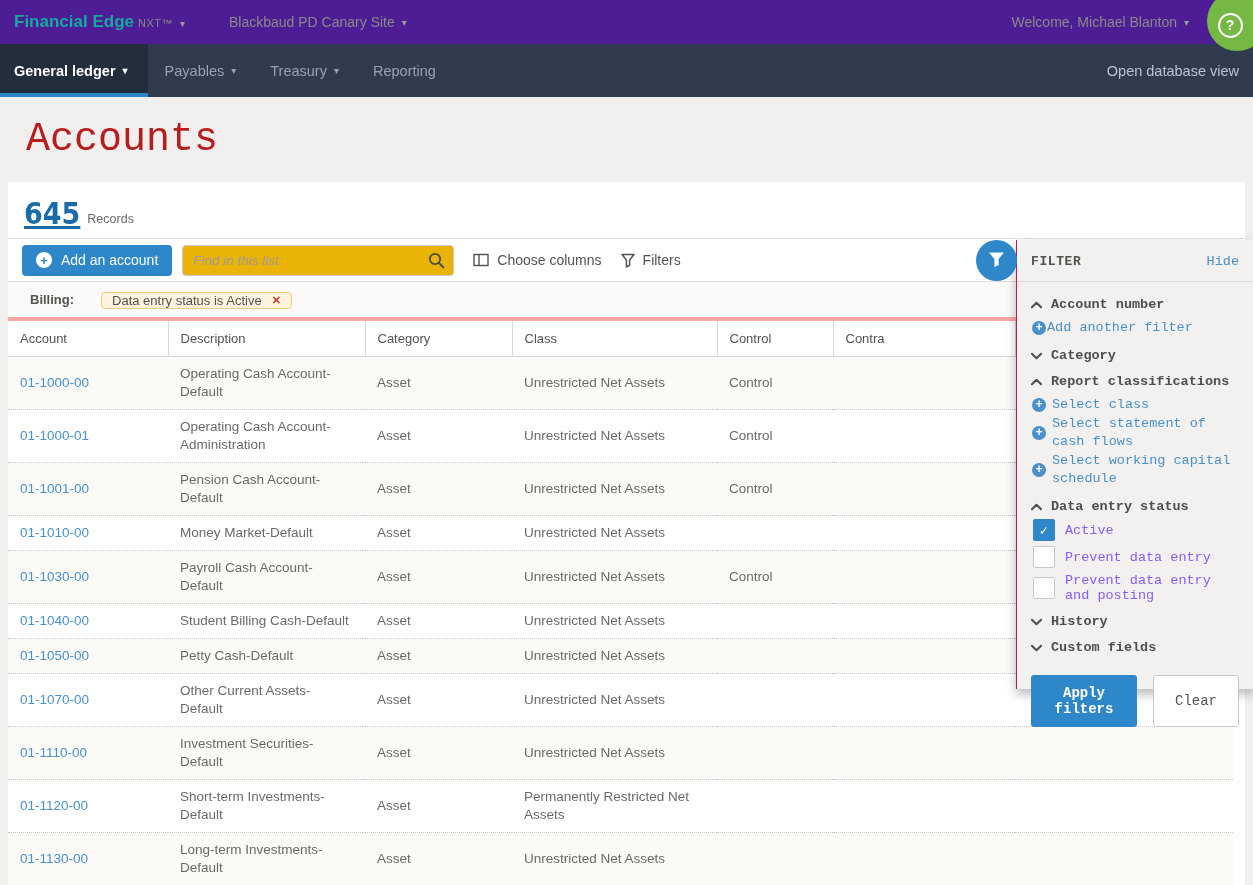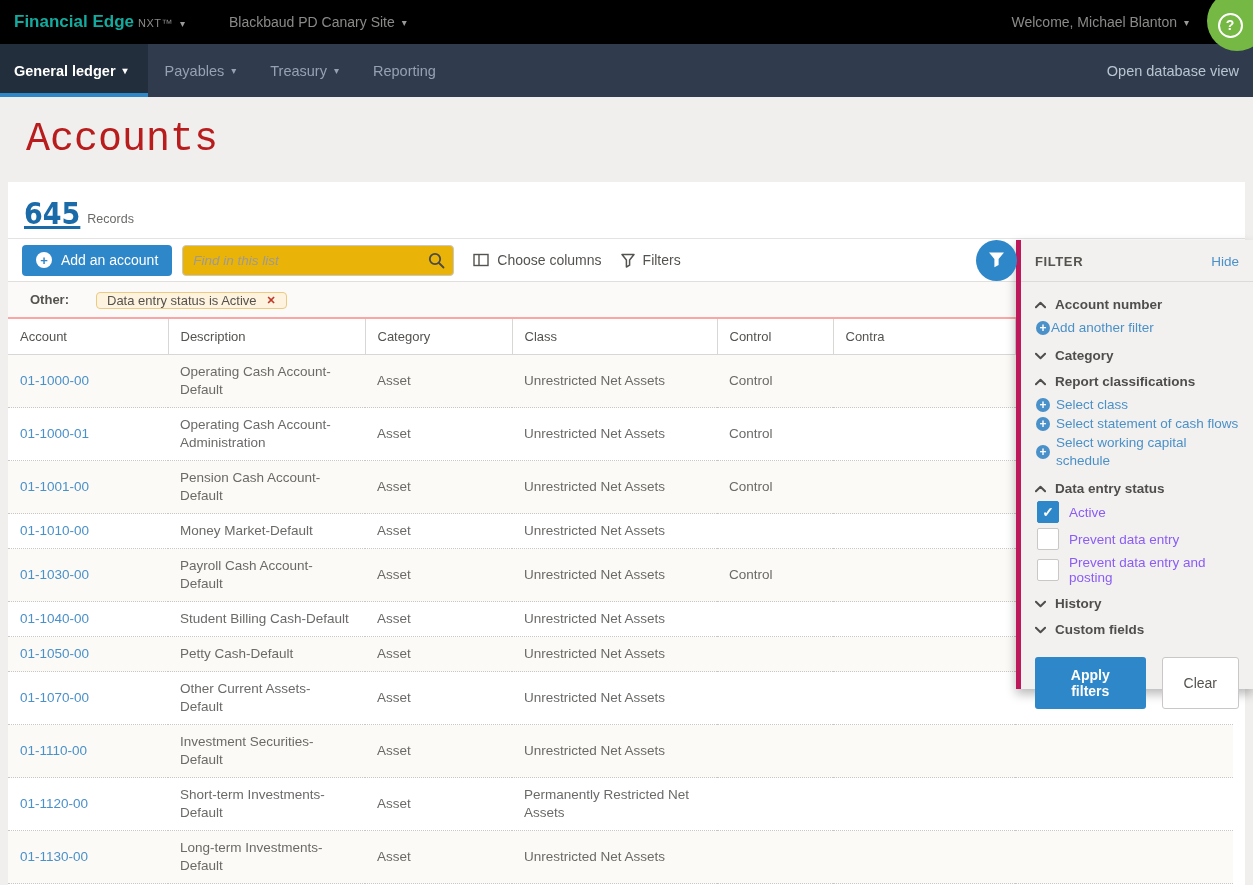--- a/index.html
+++ b/index.html
@@ -10,7 +10,7 @@
   }
 
   
-  .topbar { height:44px; background:#000000; display:flex; align-items:center; position:relative; z-index:5; }
+  .topbar { height:44px; background:#4c1d95; display:flex; align-items:center; position:relative; z-index:5; }
   .brand { margin-left:14px; display:flex; align-items:baseline; cursor:pointer; }
   .brand-name { color:var(--brand-teal); font-weight:bold; font-size:17px; }
   .brand-suffix { color:#8a8a88; font-size:11px; margin-left:4px; letter-spacing:.5px; }

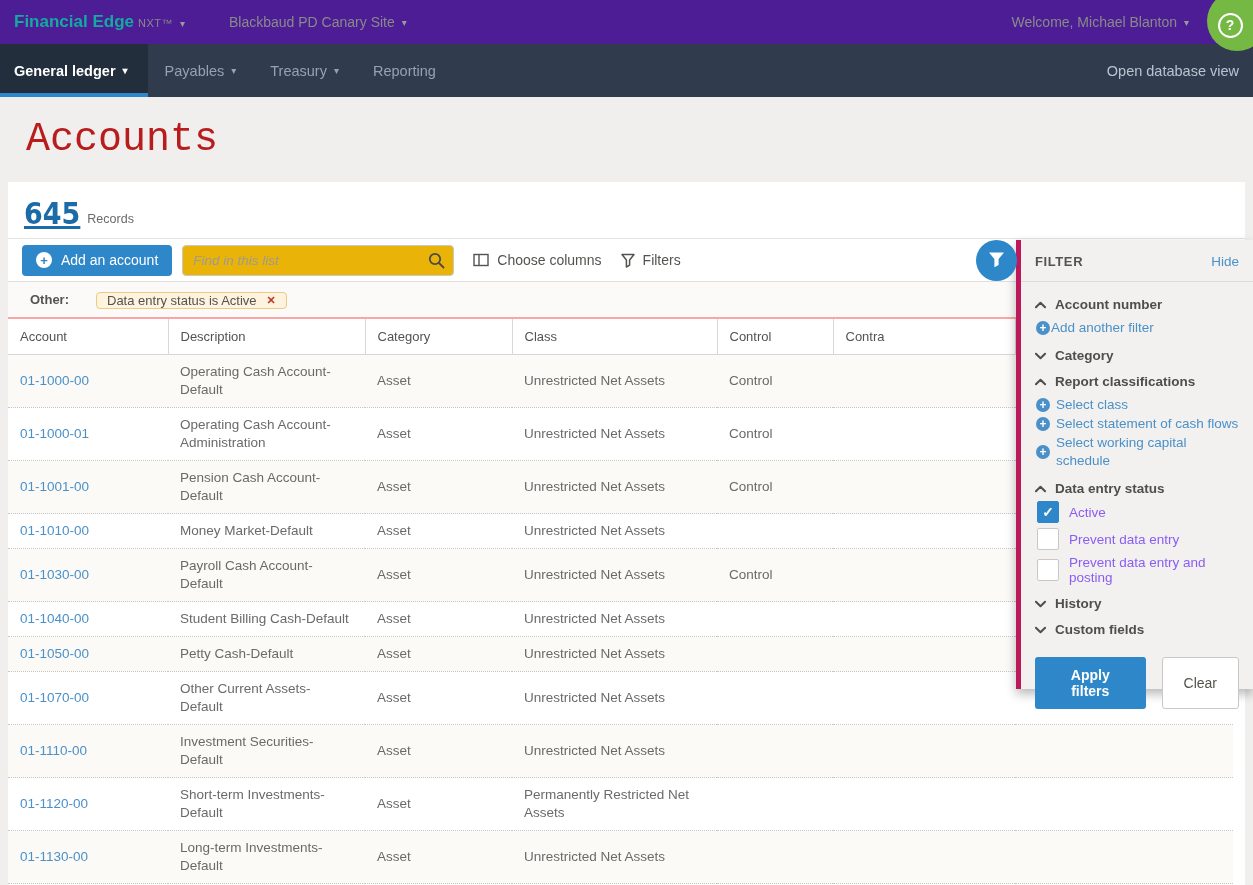--- a/index.html
+++ b/index.html
@@ -77,7 +77,7 @@
   .filter-toggle { position:absolute; left:976px; top:240px; width:41px; height:41px; border-radius:50%;
     background:var(--accent-blue); border:none; cursor:pointer; z-index:9; display:flex; align-items:center; justify-content:center; }
   .filter-panel { position:absolute; right:0; top:240px; width:237px; height:449px; background:#f2f1ef;
-    box-shadow:0 5px 10px rgba(0,0,0,.28); z-index:8; border-left:5px solid #be185d; }
+    box-shadow:0 5px 10px rgba(0,0,0,.28); z-index:8; border-left:1px solid #be185d;font-family:Liberation Mono, monospace; }
   .fp-head { display:flex; justify-content:space-between; align-items:center; padding:14px 14px 12px; border-bottom:1px solid #dcdbd9; }
   .fp-title { font-size:13px; font-weight:bold; color:#55534f; letter-spacing:.6px; }
   .link { color:var(--link-blue); cursor:pointer; }

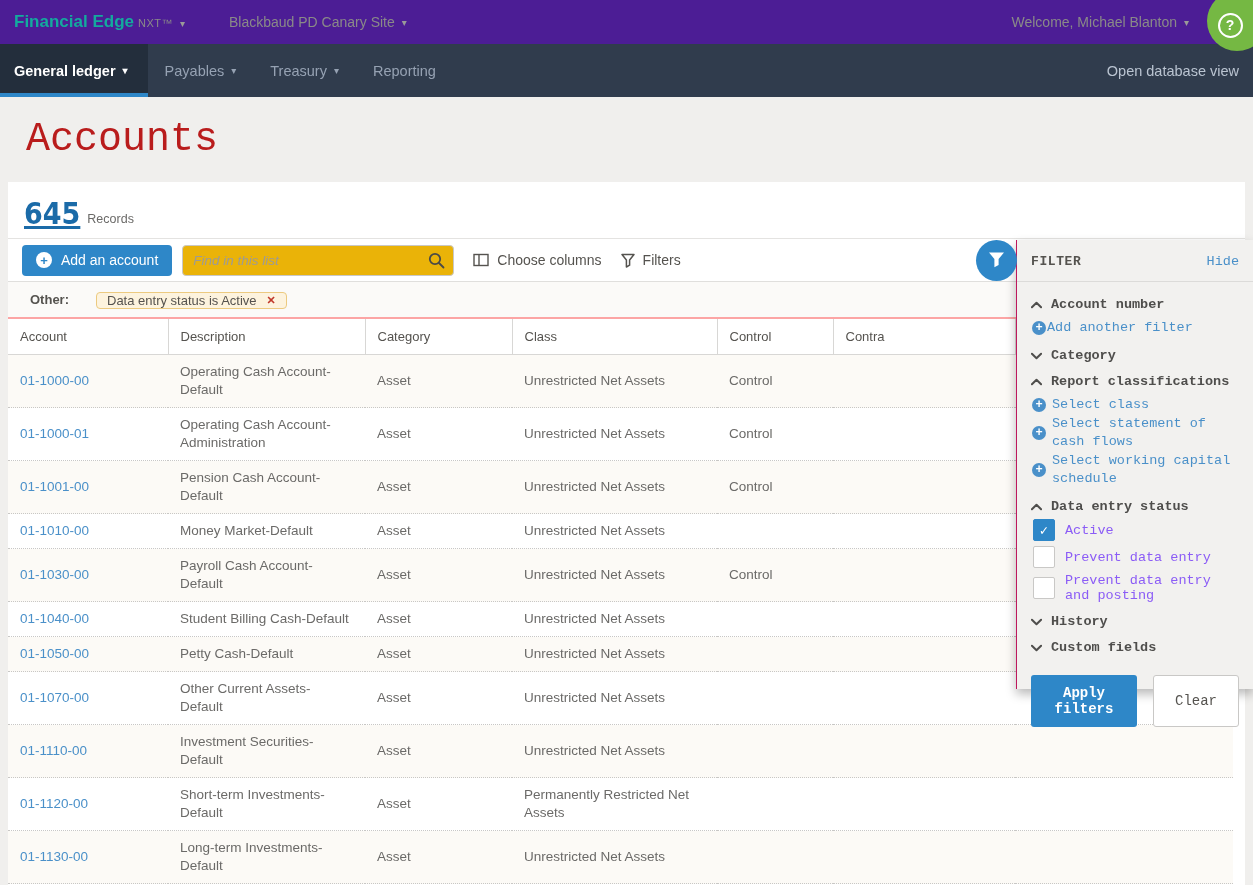--- a/index.html
+++ b/index.html
@@ -189,7 +189,7 @@
   </div>
 
   <div class="filterbar">
-    <span class="filterbar-label">Other:</span>
+    <span class="filterbar-label">Billing:</span>
     <span><span class="chip">
           <span>Data entry status is Active</span>
           <span class="chip-x">✕</span>

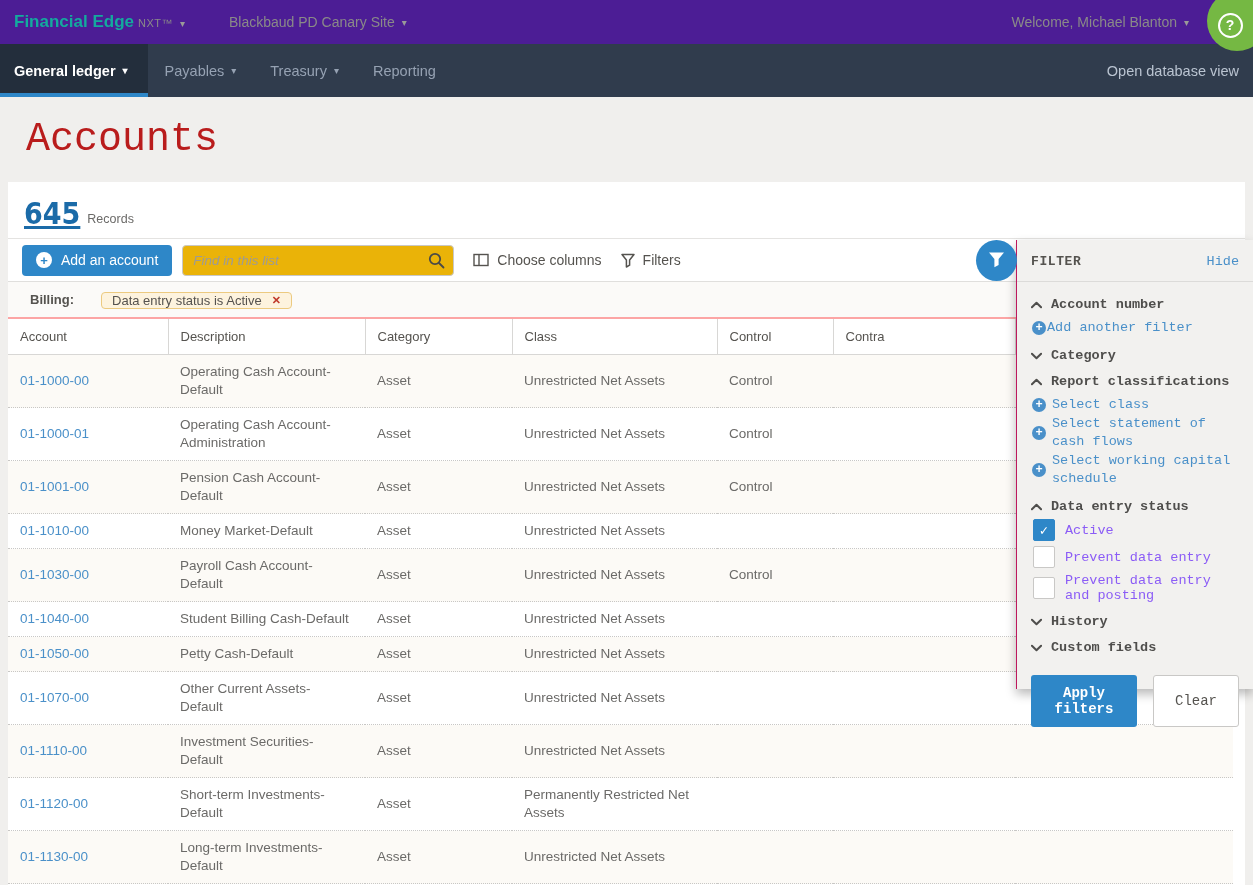--- a/index.html
+++ b/index.html
@@ -67,7 +67,7 @@
   
   table.grid { border-collapse:collapse; table-layout:fixed; width:1225px; font-size:13.5px; }
   thead th { text-align:left; font-weight:400; color:#55534f; font-size:13px; padding:10px 12px;
-    border-top:2px solid #fca5a5; border-bottom:1px solid #d8d7d5; border-right:1px solid #d8d7d5; background:#fff; cursor:pointer; }
+    border-top:4px solid #fca5a5; border-bottom:1px solid #d8d7d5; border-right:1px solid #d8d7d5; background:#fff; cursor:pointer; }
   thead th.spacer { border-right:none; cursor:default; }
   tbody td { padding:8px 12px; border-bottom:1px dotted #c8c7c5; color:#6b6a68; line-height:18px; vertical-align:middle; }
   tbody tr:nth-child(odd) { background:#fcfaf6; }

